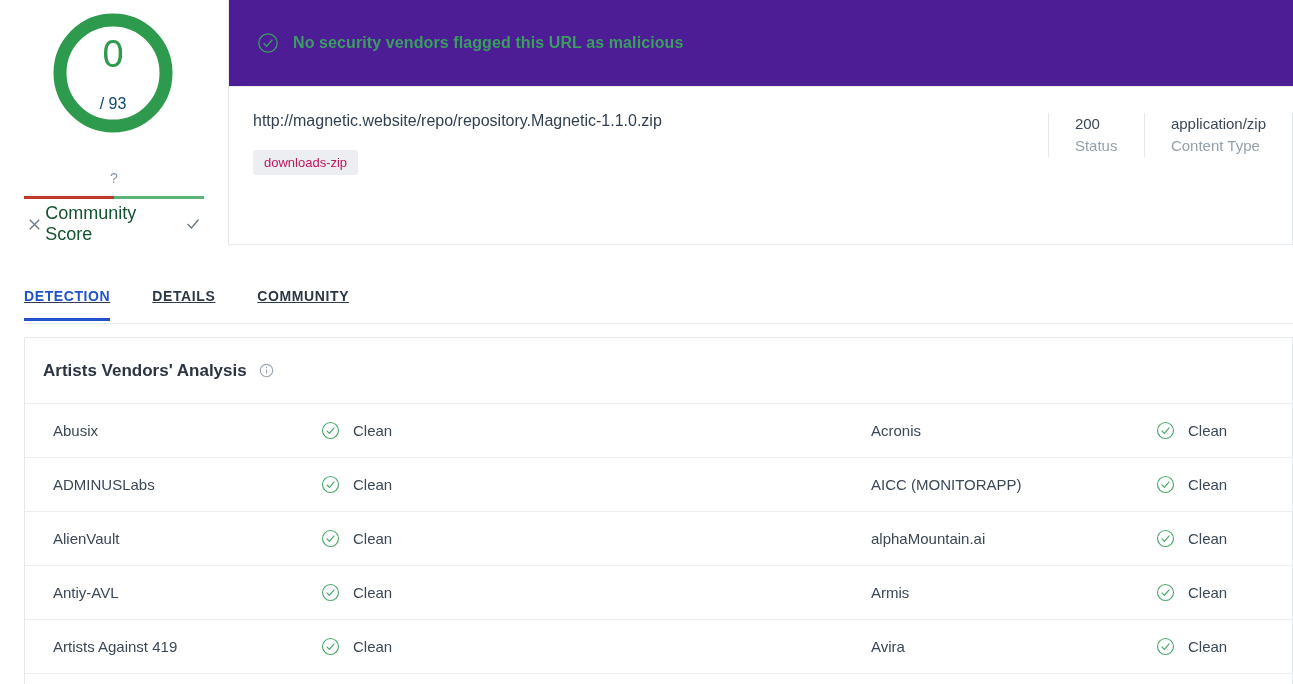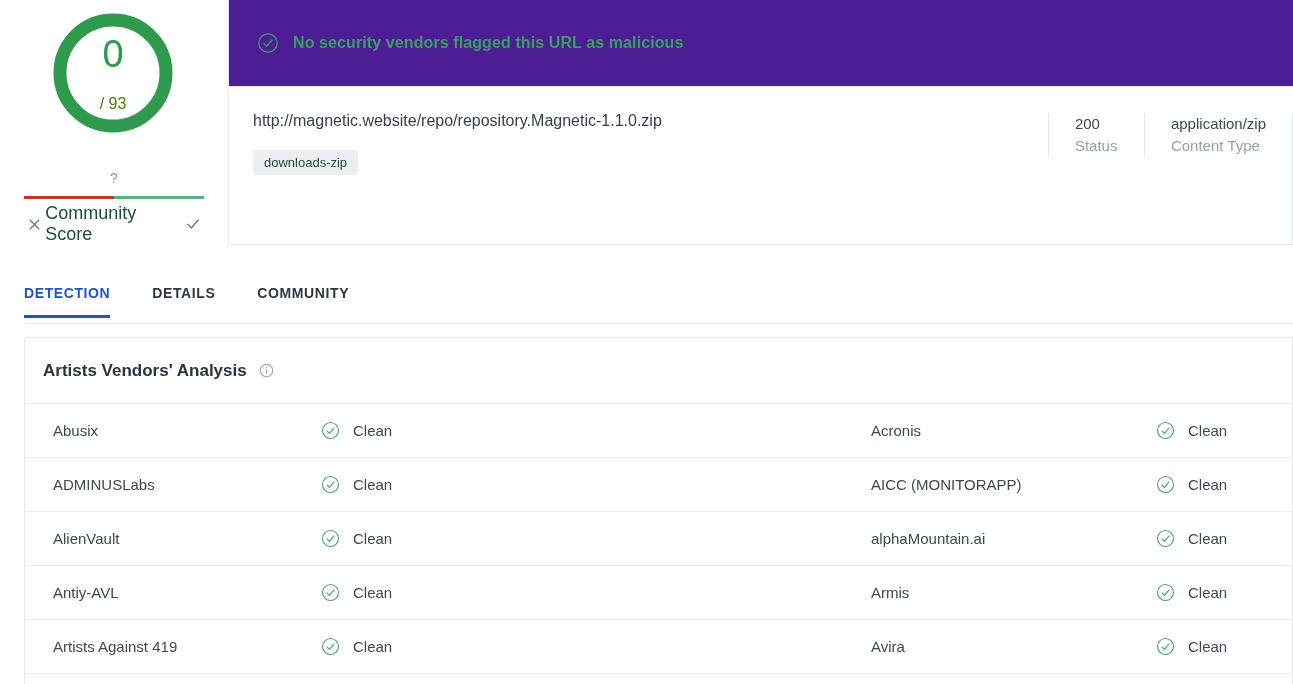--- a/index.html
+++ b/index.html
@@ -33,7 +33,7 @@
     font-family: "Liberation Sans", sans-serif;
   }
   .donut-den {
-    font-size: 16px; color: #4d7c0f; margin-top: 23px; line-height: 1; text-align: center;
+    font-size: 16px; color: #0c4a6e; margin-top: 23px; line-height: 1; text-align: center;
   }
 
   .cs-question {

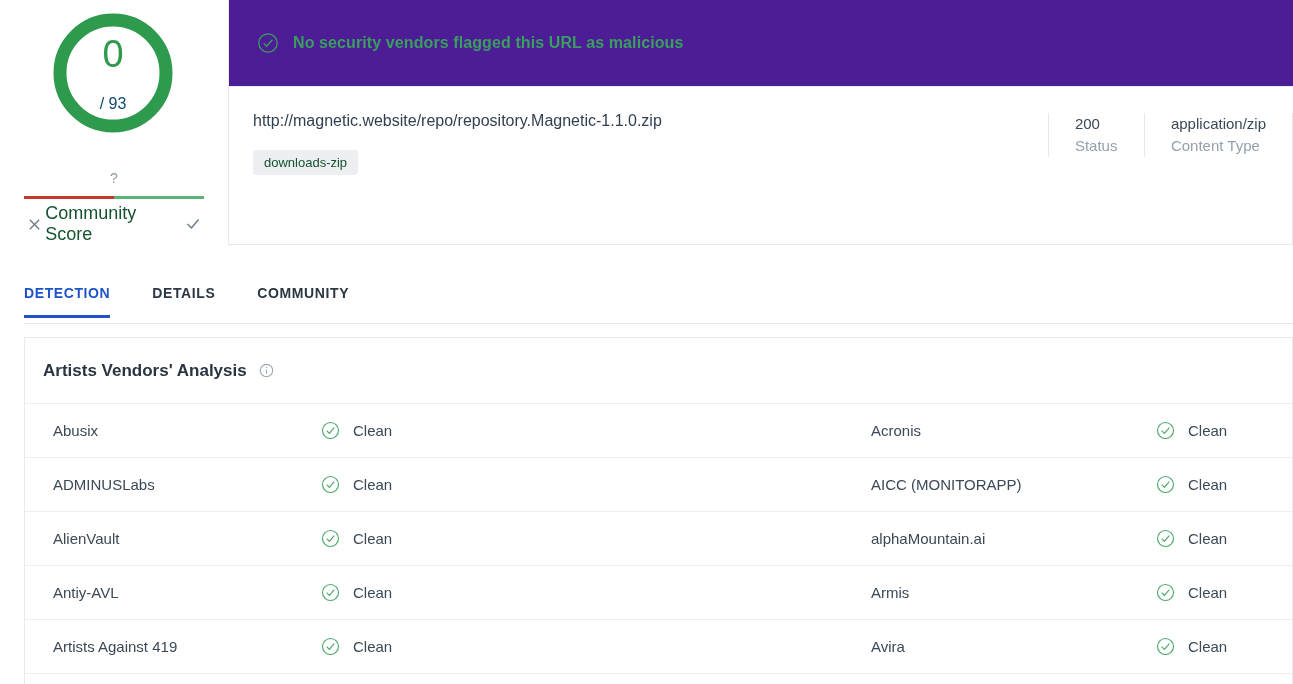--- a/index.html
+++ b/index.html
@@ -91,7 +91,7 @@
     font-size: 16px; color: #313f4f; line-height: 1.2; margin-bottom: 18px;
   }
   .tag {
-    display: inline-block; background: #eceef1; color: #14532d;
+    display: inline-block; background: #eceef1; color: #be185d;
     font-size: 13px; padding: 5px 11px; border-radius: 3px;
   }
   .detail-right { display: flex; align-items: flex-start; padding-top: 2px; }

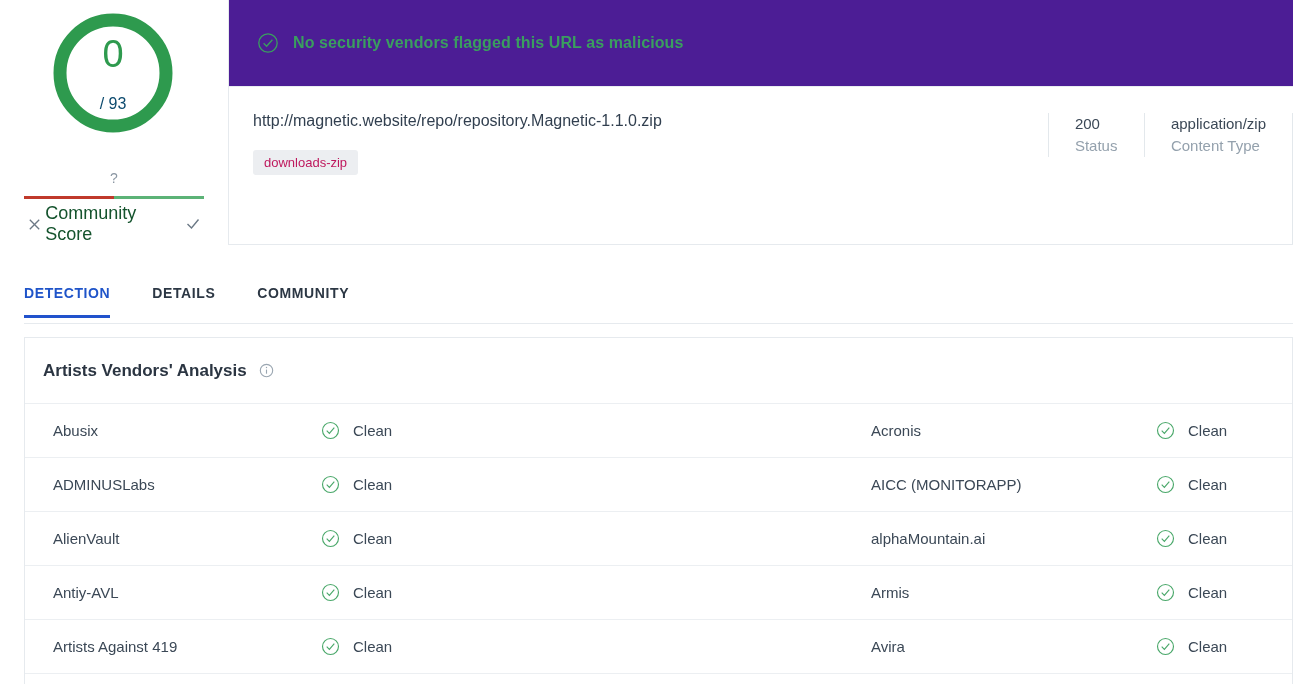--- a/index.html
+++ b/index.html
@@ -112,7 +112,7 @@
     position: absolute; left: 24px; top: 276px;
     width: 1269px; height: 48px;
     border-bottom: 1px solid #e6eaee;
-    display: flex; align-items: flex-start;
+    display: flex; align-items: center; text-decoration: underline;
   }
   .tab {
     font-size: 14px; font-weight: bold; letter-spacing: .6px;

